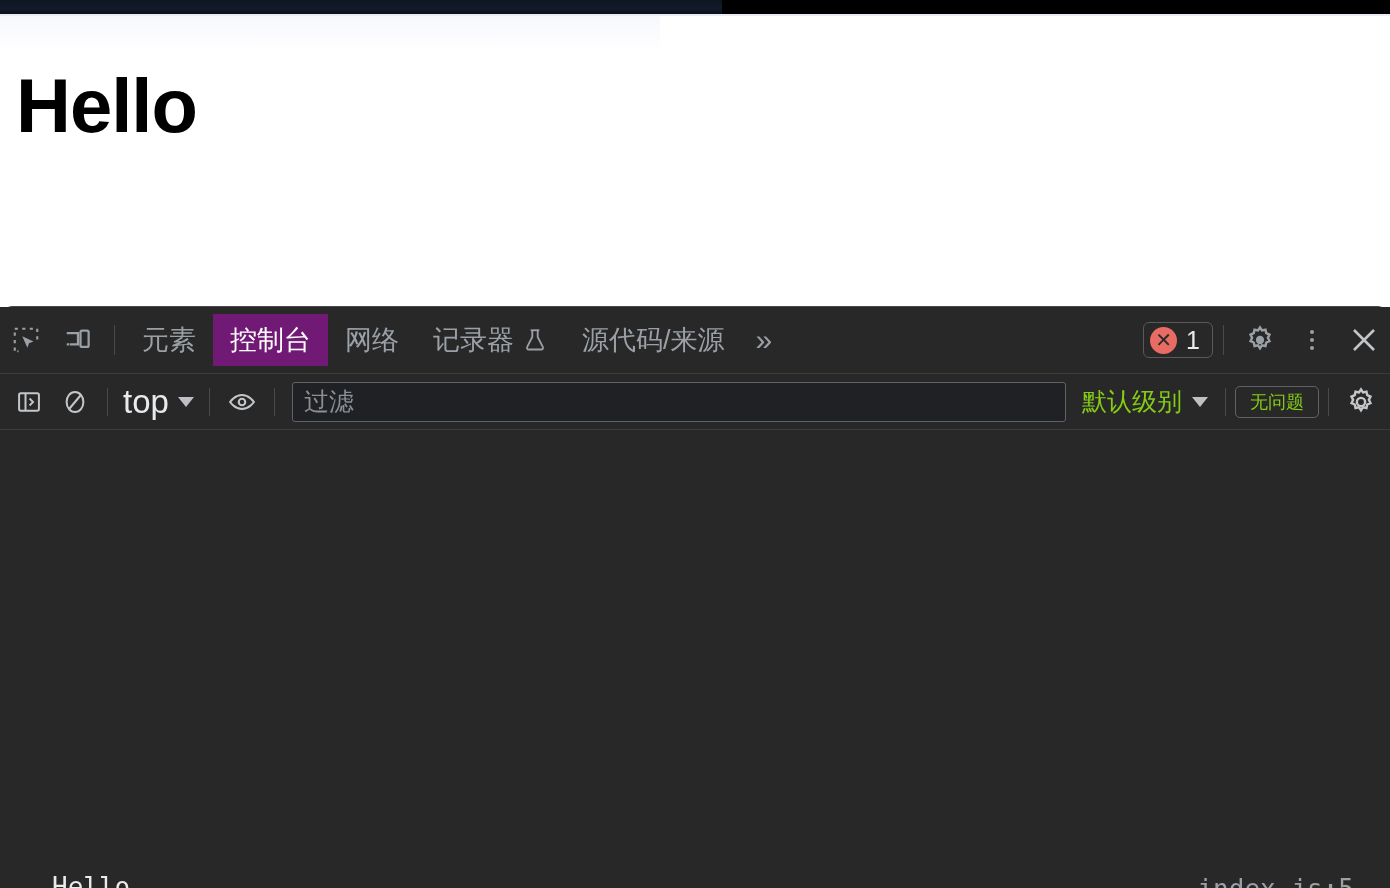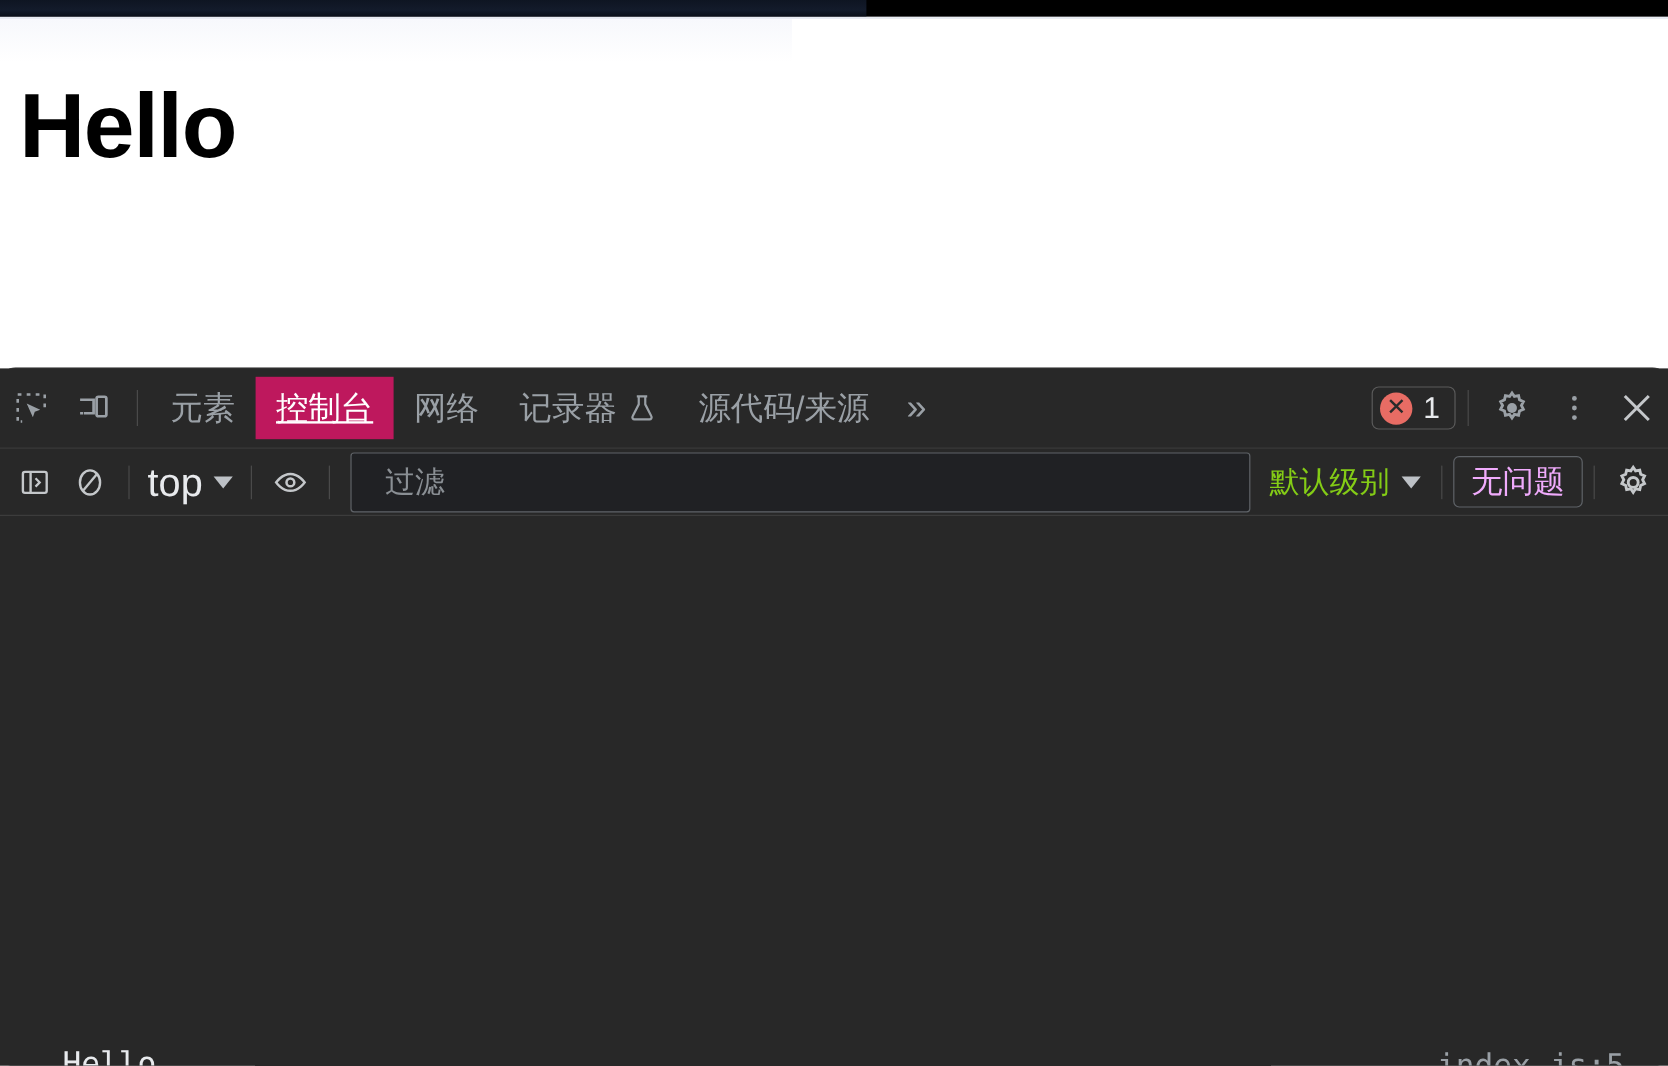--- a/index.html
+++ b/index.html
@@ -37,7 +37,7 @@
   .vsep{width:1px;height:30px;background:#4a4a4a;margin:0 10px;flex:0 0 auto;}
   .tab{height:52px;display:flex;align-items:center;padding:0 17px;color:#9aa0a6;
     font-size:27px;white-space:nowrap;flex:0 0 auto;}
-  .tab.active{background:#be185d;color:#fff;text-decoration:underline;}
+  .tab.active{background:#701a75;color:#fff;}
   .tab .flask{margin-left:8px;display:inline-flex;}
   .chev-more{color:#9aa0a6;font-size:30px;padding:0 14px;letter-spacing:-3px;}
   .spacer{flex:1 1 auto;}

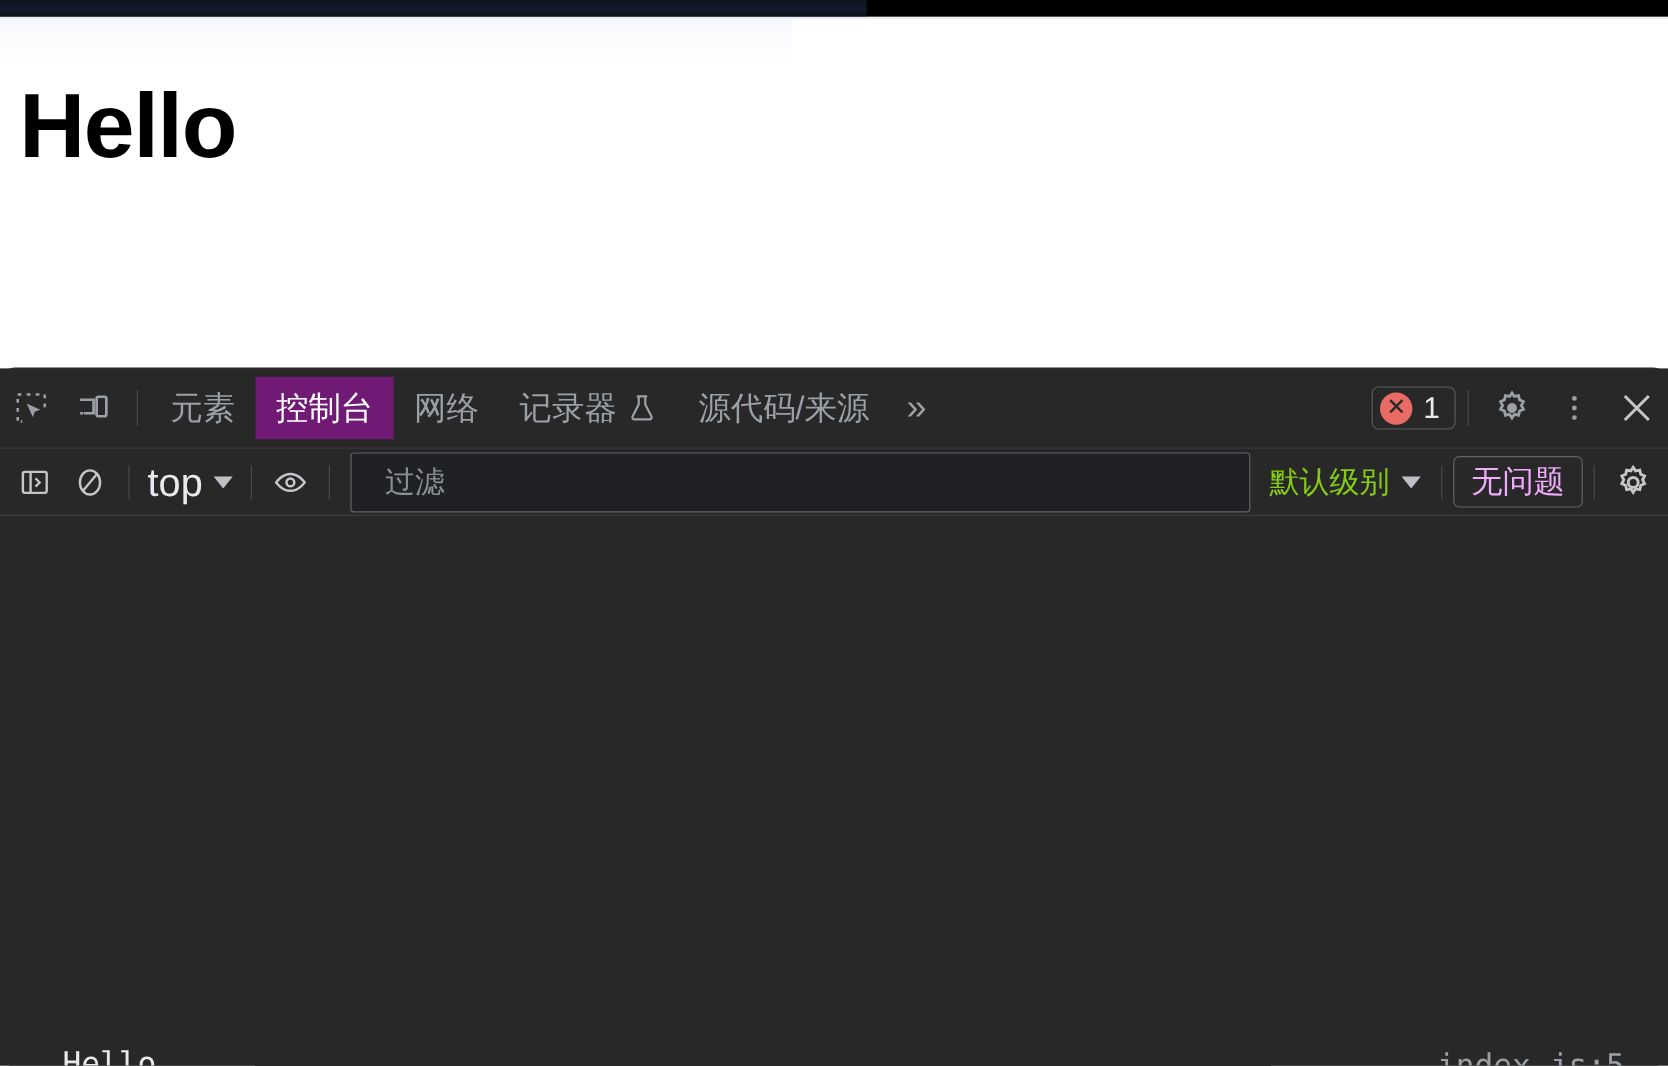--- a/index.html
+++ b/index.html
@@ -59,8 +59,8 @@
     padding:0 6px;flex:0 0 auto;}
   .caret{width:0;height:0;border-left:8px solid transparent;border-right:8px solid transparent;
     border-top:10px solid #bdc1c6;}
-  .filterbox{flex:1 1 auto;height:50px;background:#202124;border:1px solid #5f6368;
-    border-radius:3px;display:flex;align-items:center;padding:0 28px;margin:0 8px;
+  .filterbox{flex:1 1 auto;height:40px;background:#202124;border:1px solid #5f6368;
+    border-radius:3px;display:flex;align-items:center;padding:0 11px;margin:0 8px;
     color:#8a8f94;font-size:25px;box-sizing:border-box;min-width:0;}
   .levelsel{display:flex;align-items:center;gap:10px;color:#84cc16;font-size:25px;
     padding:0 8px;flex:0 0 auto;}

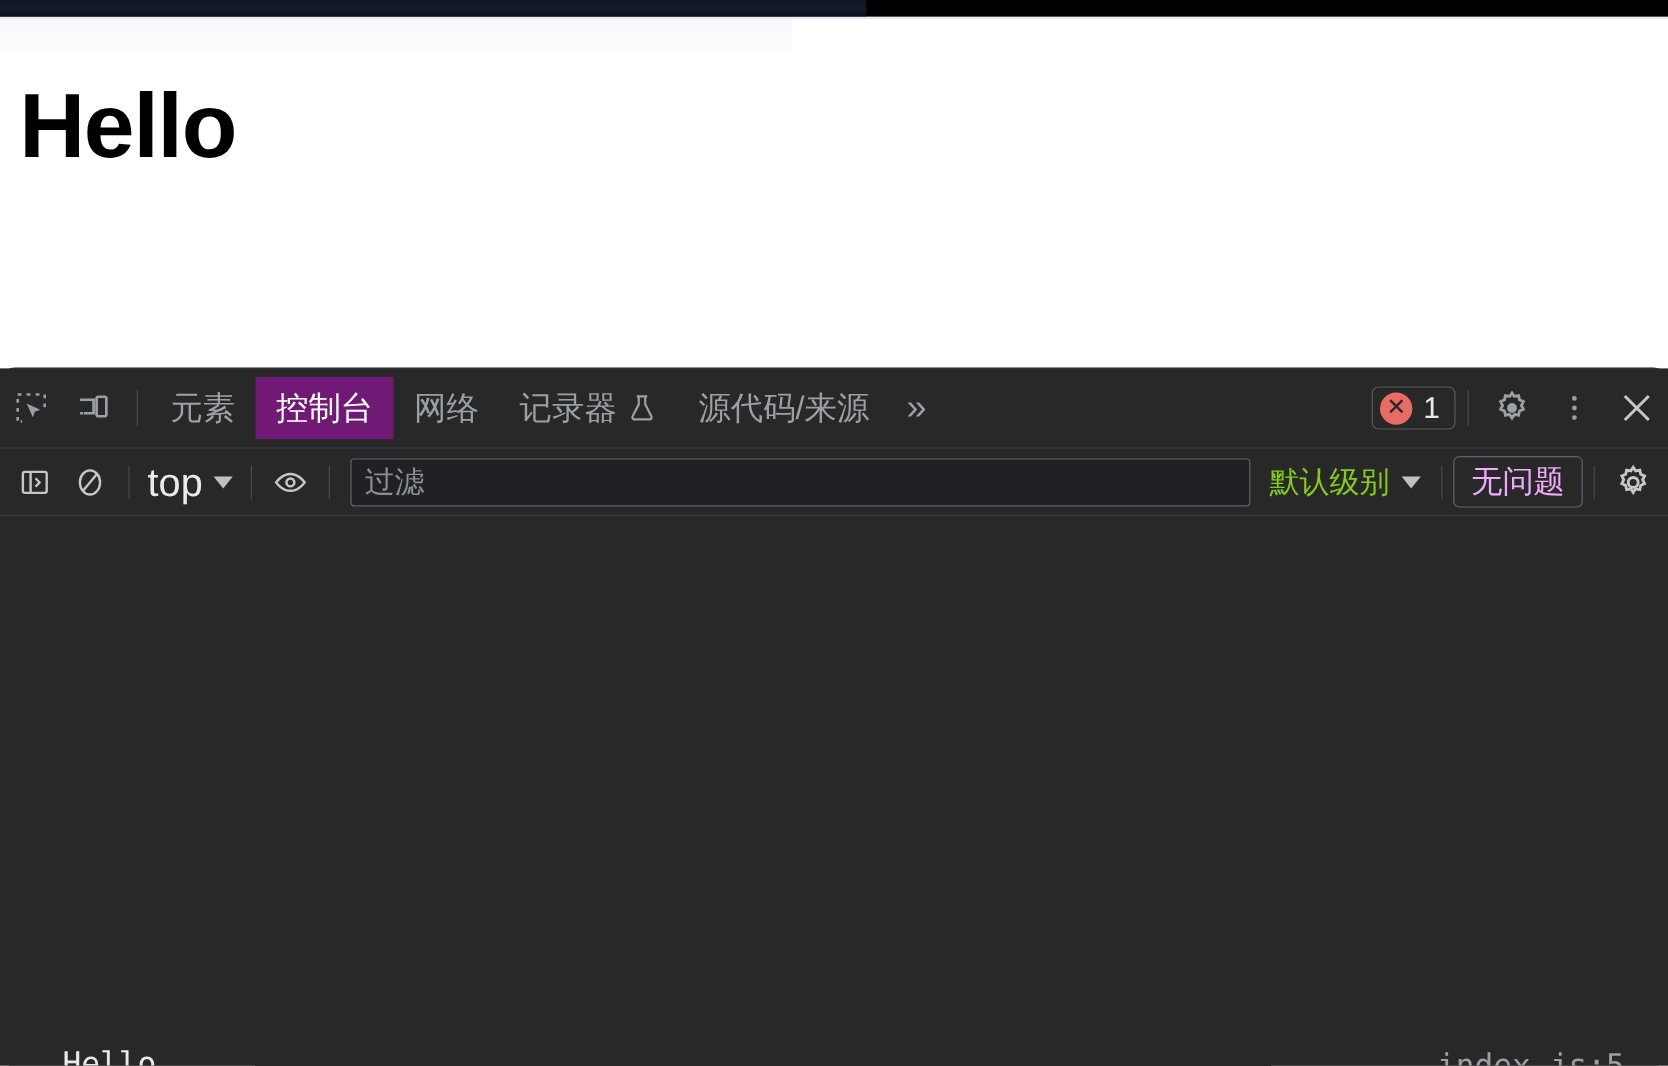--- a/index.html
+++ b/index.html
@@ -64,7 +64,7 @@
     color:#8a8f94;font-size:25px;box-sizing:border-box;min-width:0;}
   .levelsel{display:flex;align-items:center;gap:10px;color:#84cc16;font-size:25px;
     padding:0 8px;flex:0 0 auto;}
-  .noissues{border:1px solid #5f6368;border-radius:5px;color:#f0abfc;font-size:26px;
+  .noissues{border:1px solid #5f6368;border-radius:5px;color:#84cc16;font-size:18px;
     padding:3px 14px;flex:0 0 auto;}
   .vsep2{width:1px;height:28px;background:#4a4a4a;margin:0 9px;flex:0 0 auto;}
 

